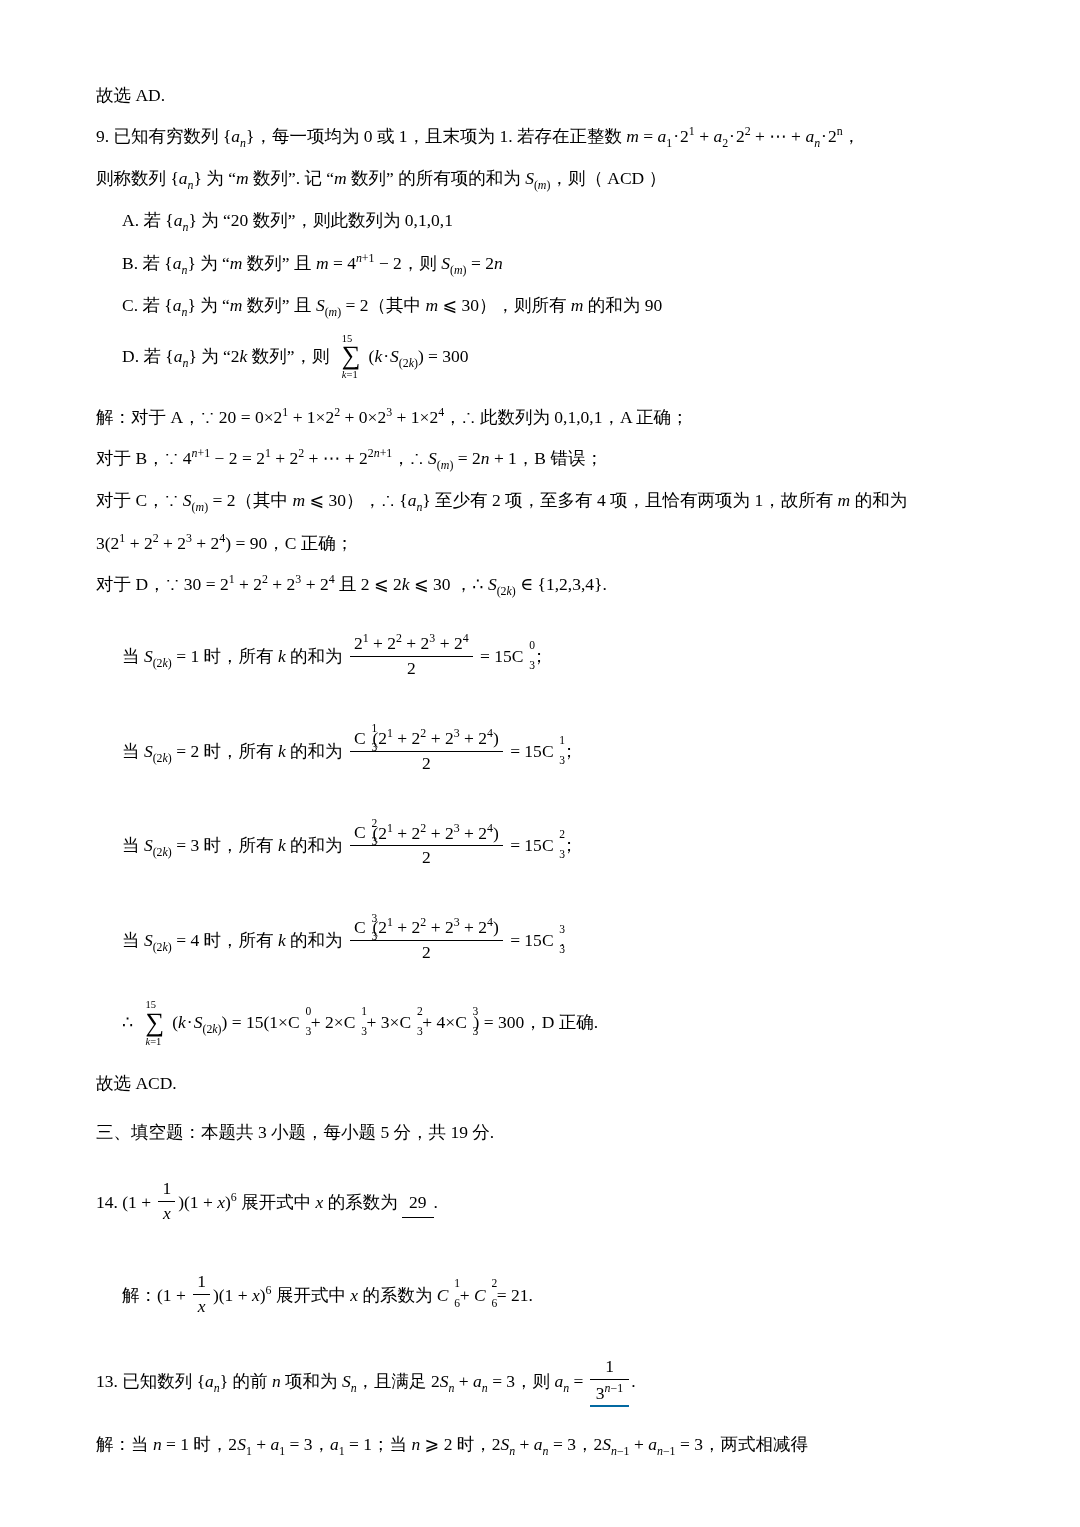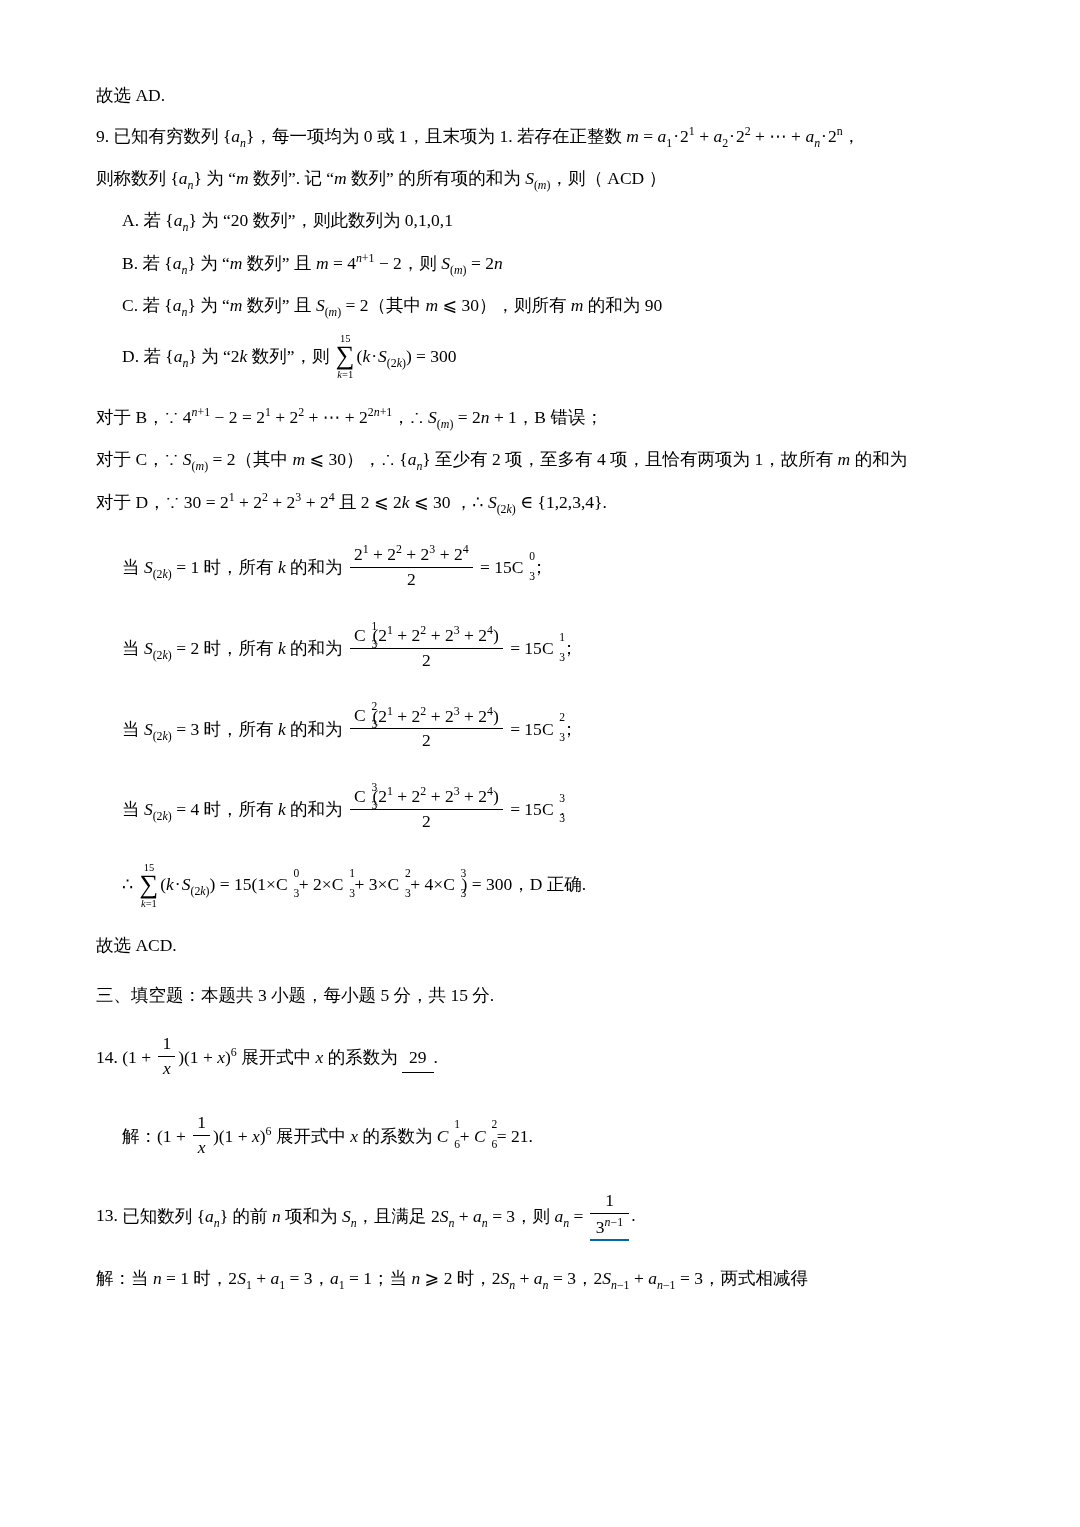--- a/index.html
+++ b/index.html
@@ -69,9 +69,8 @@
   .sum {
     display: inline-block;
     vertical-align: middle;
-    text-align: center;
     line-height: 1;
-    margin: 0 2px;
+    margin: 0 8px;
     position: relative;
     top: -0.05em;
   }

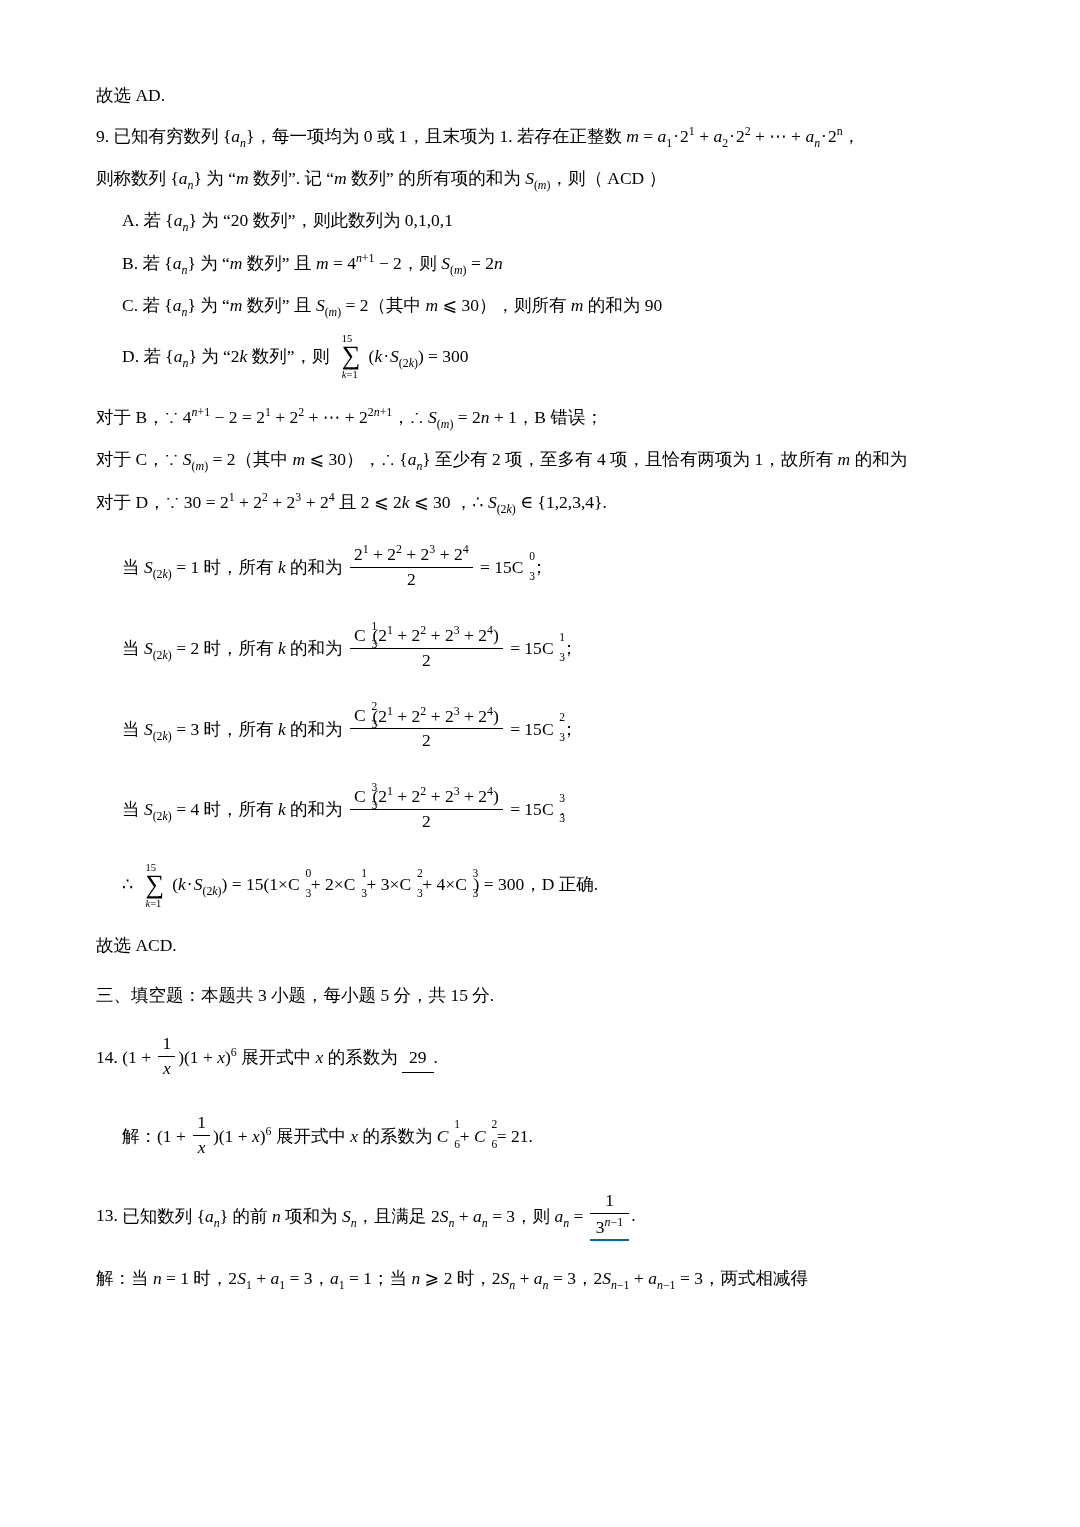--- a/index.html
+++ b/index.html
@@ -164,6 +164,9 @@
       <span>D. 若 {<i>a<span class="dn">n</span></i>} 为 “2<i>k</i> 数列”，则 <span class="sum"><span class="top">15</span><span class="sig">∑</span><span class="bot"><i>k</i>=1</span></span>(<i>k</i><span class="cdot">·</span><i>S</i><span class="dn">(2<i>k</i>)</span>) = 300</span>
     </p>
 
+    <p class="line">
+      <span>解：对于 A，∵ 20 = 0×2<span class="up">1</span> + 1×2<span class="up">2</span> + 0×2<span class="up">3</span> + 1×2<span class="up">4</span>，∴ 此数列为 0,1,0,1，A 正确；</span>
+    </p>
 
     <p class="line">
       <span>对于 B，∵ 4<span class="up"><i>n</i>+1</span> − 2 = 2<span class="up">1</span> + 2<span class="up">2</span> + ⋯ + 2<span class="up">2<i>n</i>+1</span>，∴ <i>S</i><span class="dn">(<i>m</i>)</span> = 2<i>n</i> + 1，B 错误；</span>

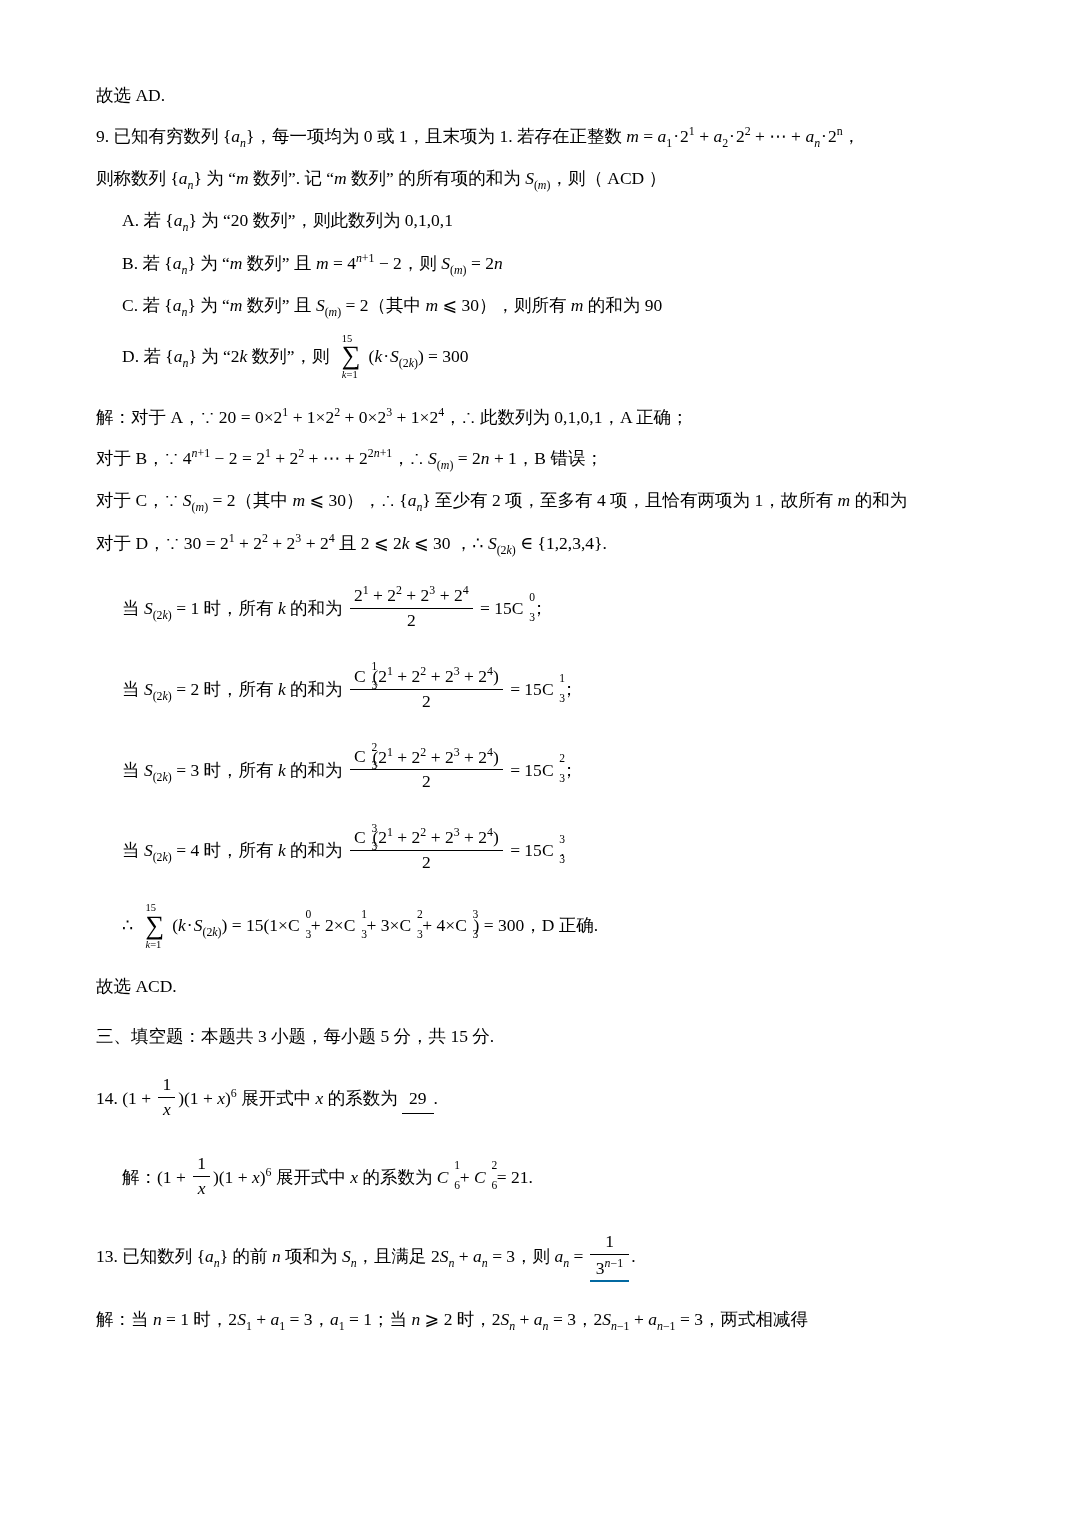--- a/index.html
+++ b/index.html
@@ -176,6 +176,9 @@
       <span>对于 C，∵ <i>S</i><span class="dn">(<i>m</i>)</span> = 2（其中 <i>m</i> ⩽ 30），∴ {<i>a<span class="dn">n</span></i>} 至少有 2 项，至多有 4 项，且恰有两项为 1，故所有 <i>m</i> 的和为</span>
     </p>
 
+    <p class="line">
+      <span>3(2<span class="up">1</span> + 2<span class="up">2</span> + 2<span class="up">3</span> + 2<span class="up">4</span>) = 90，C 正确；</span>
+    </p>
 
     <p class="line gap-lg">
       <span>对于 D，∵ 30 = 2<span class="up">1</span> + 2<span class="up">2</span> + 2<span class="up">3</span> + 2<span class="up">4</span> 且 2 ⩽ 2<i>k</i> ⩽ 30 ，∴ <i>S</i><span class="dn">(2<i>k</i>)</span> ∈ {1,2,3,4}.</span>

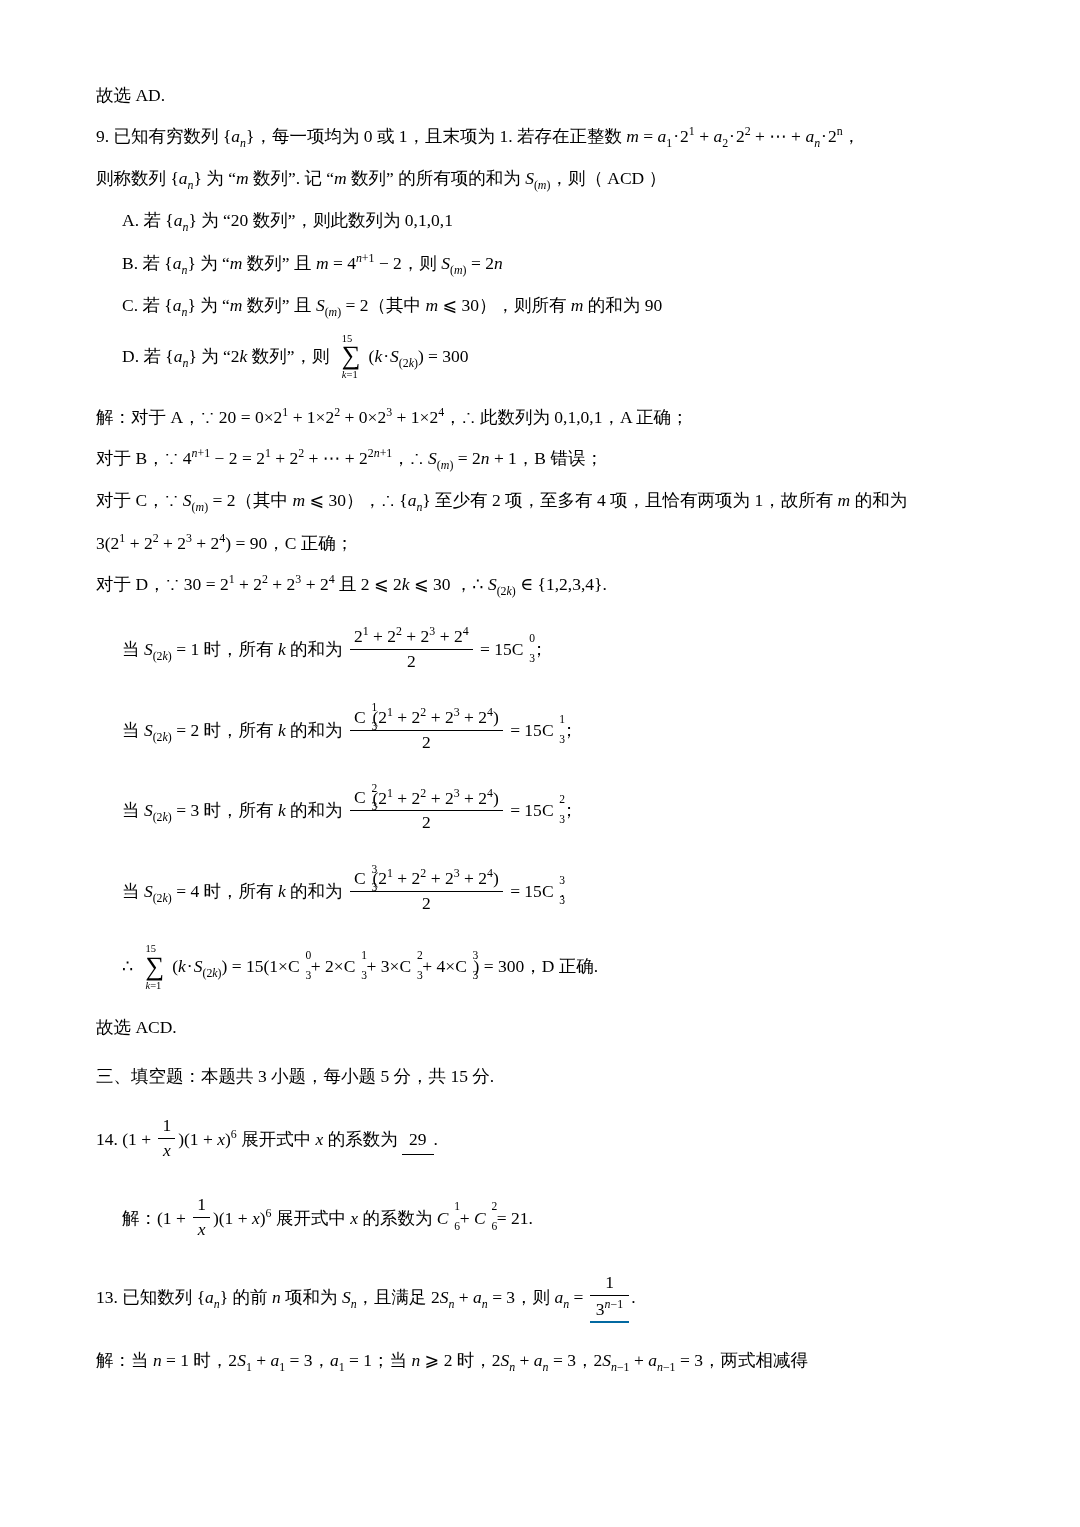--- a/index.html
+++ b/index.html
@@ -49,7 +49,7 @@
     display: inline-block;
     vertical-align: middle;
     text-align: center;
-    margin: 5px 3px;
+    margin: 12px 3px;
     position: relative;
     top: -0.15em;
   }

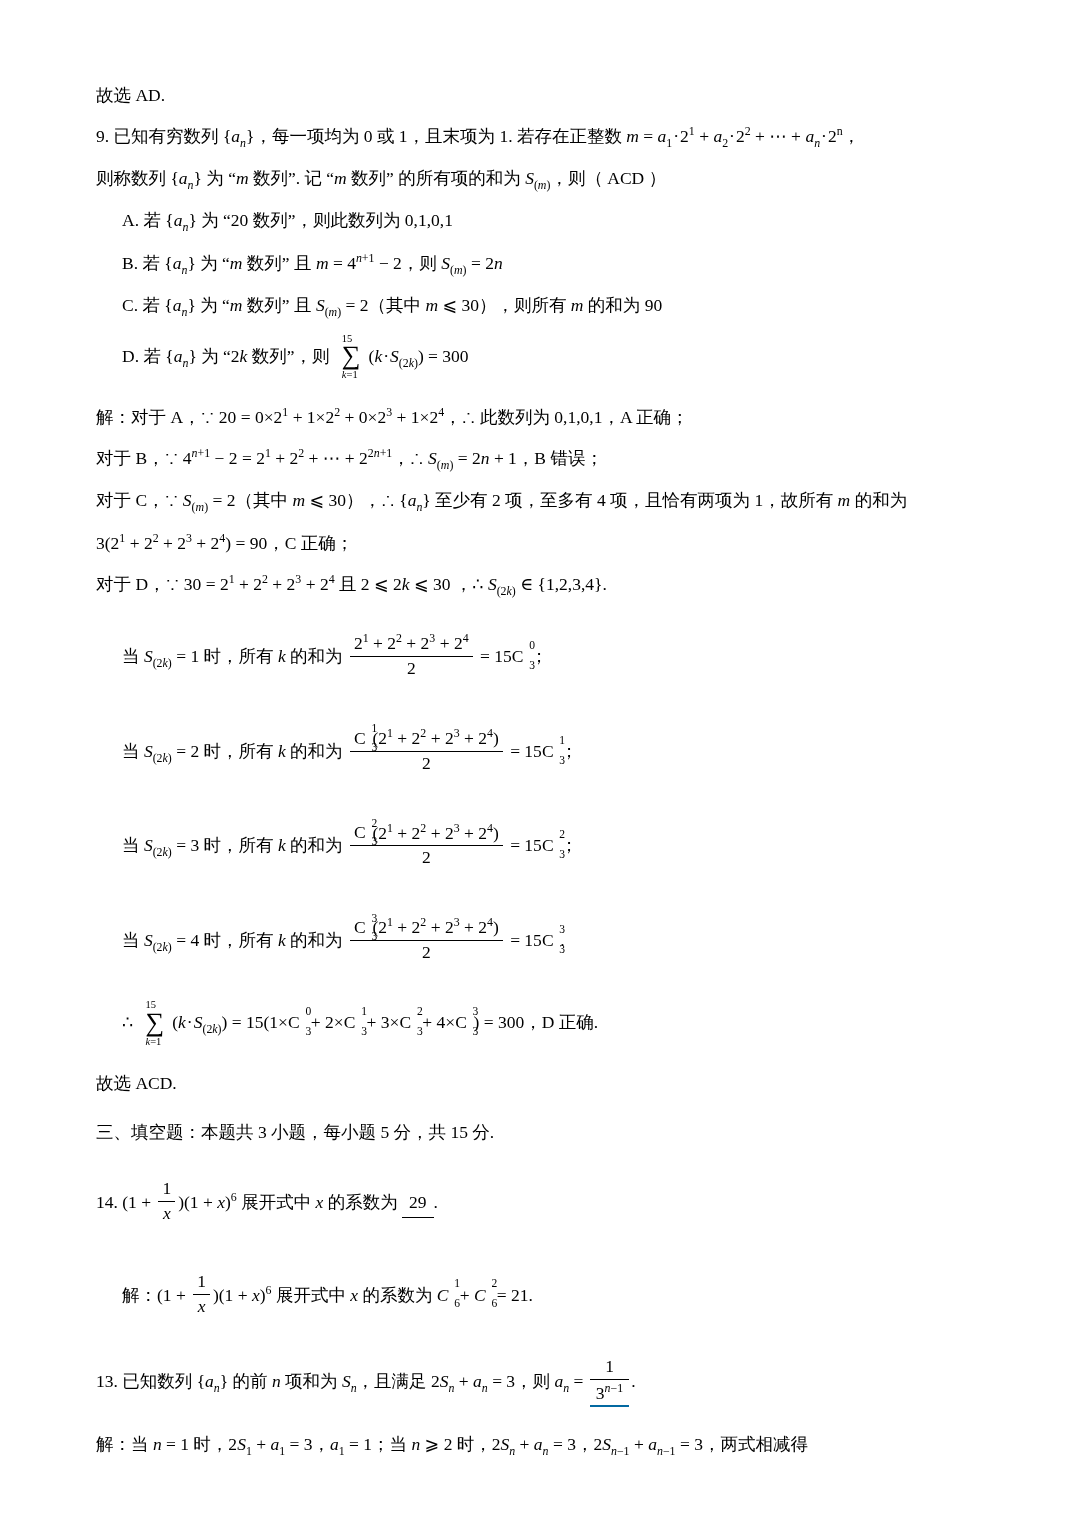--- a/index.html
+++ b/index.html
@@ -209,7 +209,7 @@
     </p>
 
     <p class="line gap-lg">
-      <span>三、填空题：本题共 3 小题，每小题 5 分，共 15 分.</span>
+      <span>三、填空题：本题共 3 小题，每小题 5 分，共 19 分.</span>
     </p>
 
     <p class="line gap-lg">

